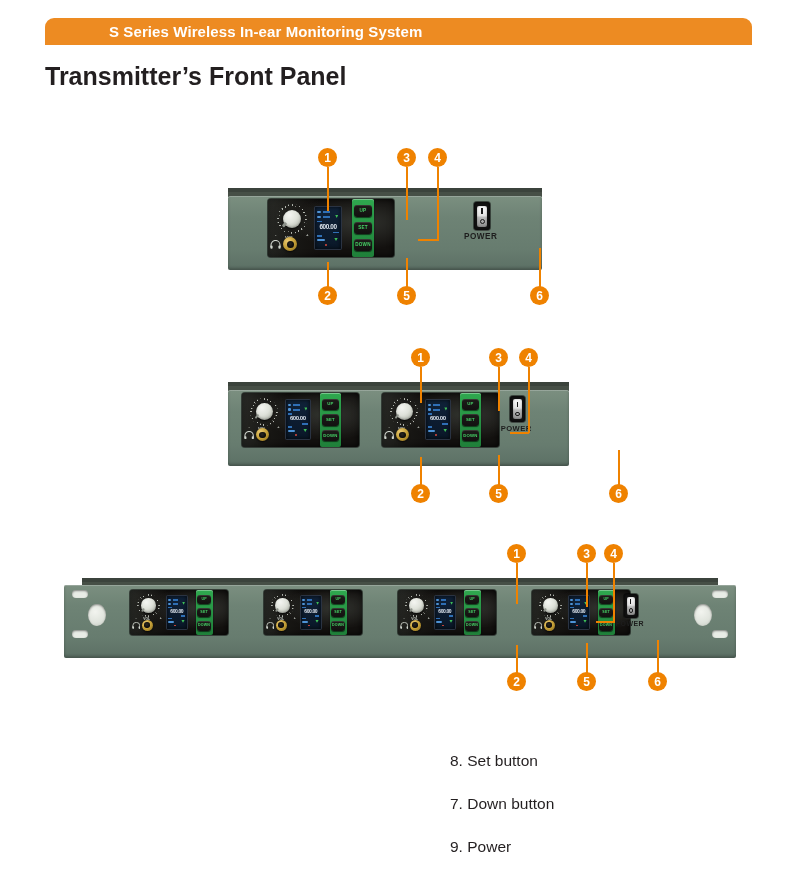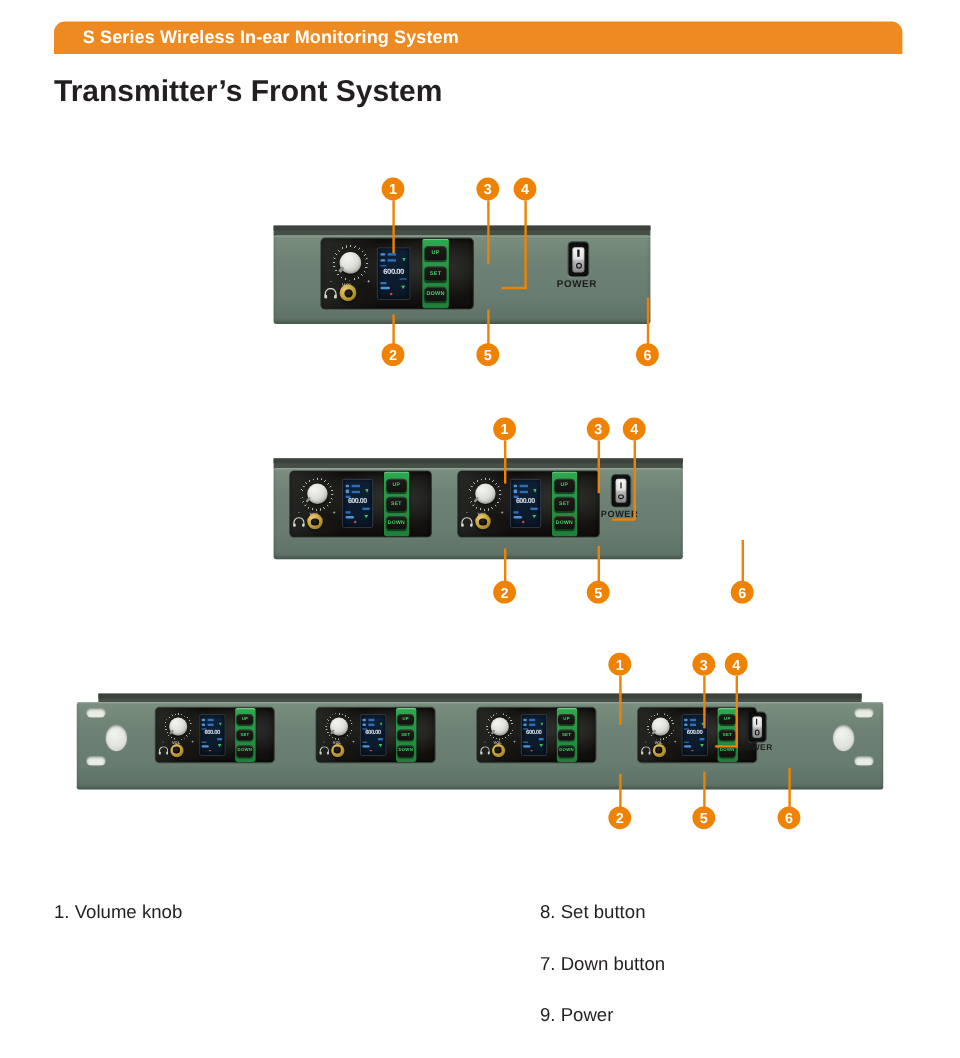--- a/index.html
+++ b/index.html
@@ -19,7 +19,7 @@
   }
   .banner-text{
     color:#ffffff;font-size:15px;font-weight:bold;letter-spacing:.1px;
-    padding-left:24px;white-space:nowrap;
+    padding-left:24px;white-space:nowrap;margin-left:40px;
   }
   .page-title{
     position:absolute;left:45px;top:62px;

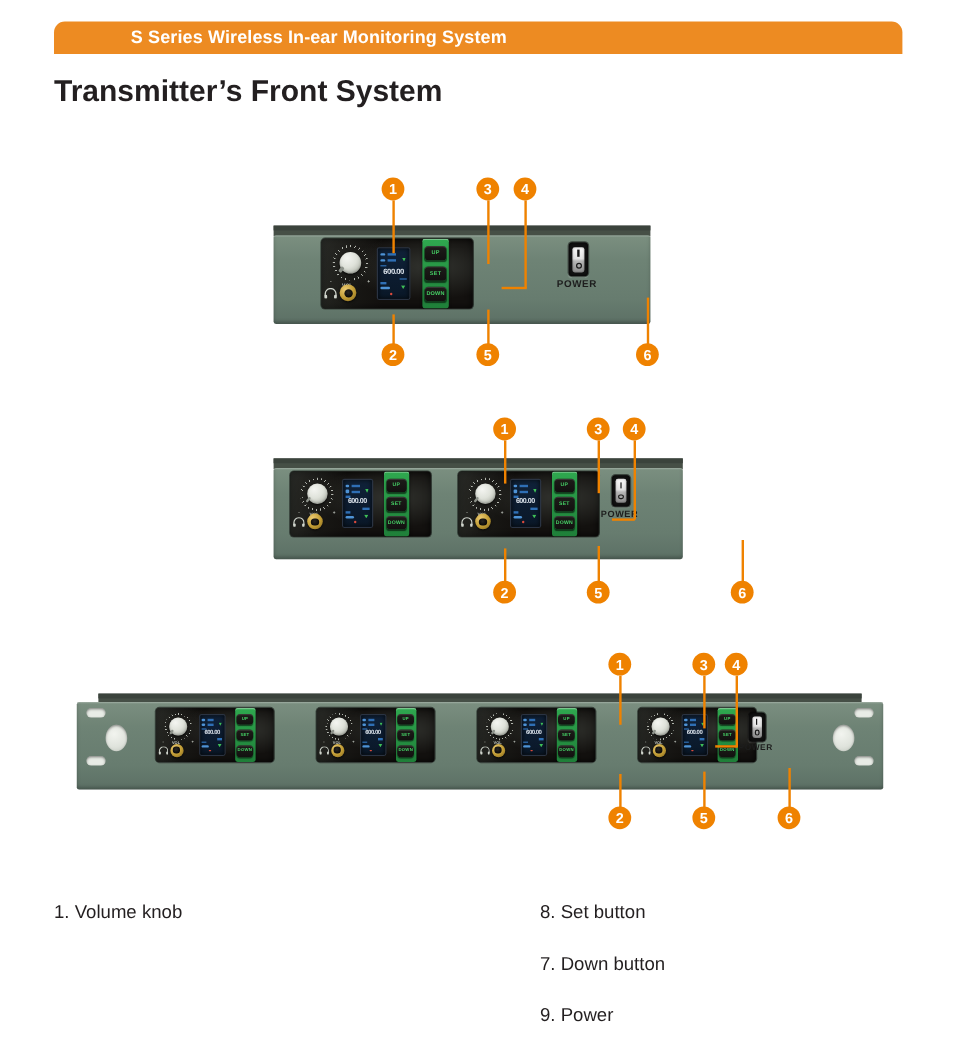--- a/index.html
+++ b/index.html
@@ -183,7 +183,7 @@
   <div class="banner">
     <div class="banner-text">S Series Wireless In-ear Monitoring System</div>
   </div>
-  <div class="page-title">Transmitter’s Front System</div>
+  <div class="page-title">Transmitter’s Front Panel</div>
 
   <div class="device" id="dev1" style="left:228px;top:188px;width:314px;height:82px;">
     <div class="chassis-top"></div>

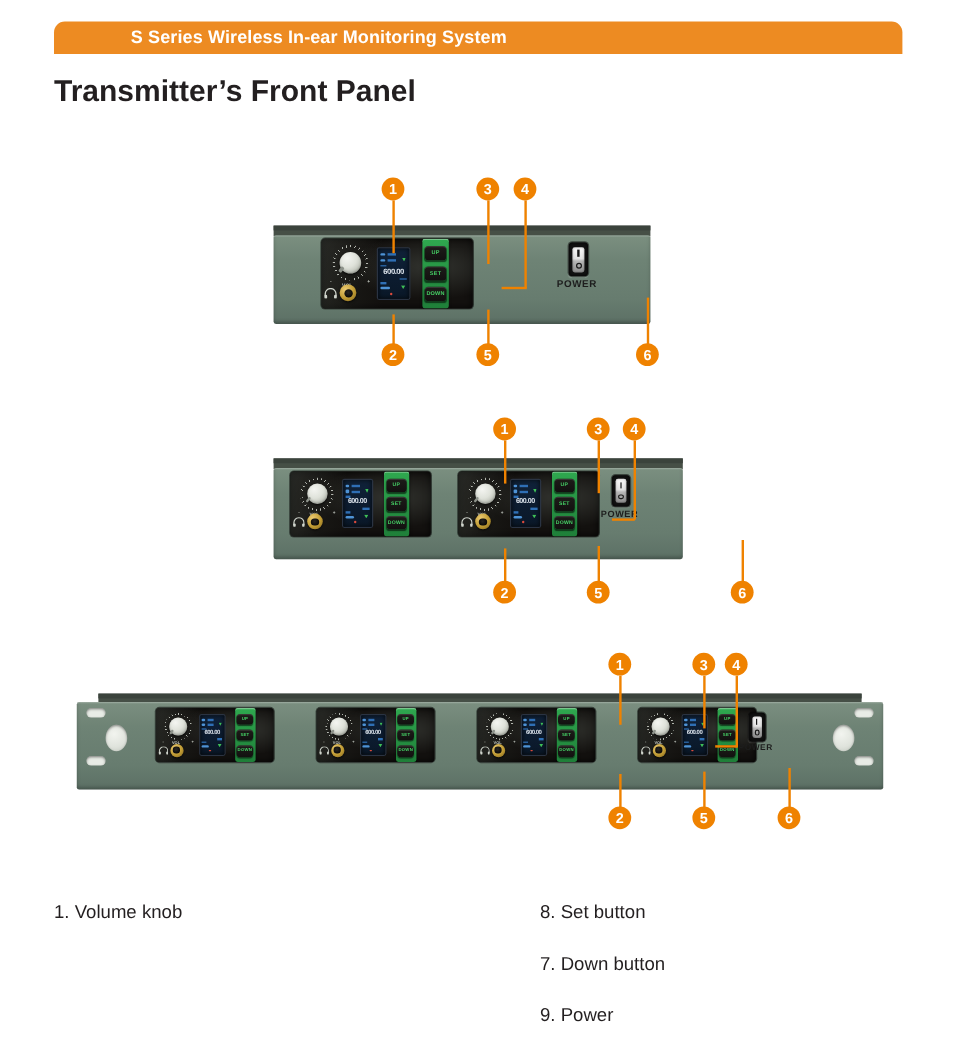--- a/index.html
+++ b/index.html
@@ -484,7 +484,6 @@
 
   <div class="legend">
     <div class="legend-col left">
-      <div class="legend-item">1. Volume knob</div>
     </div>
     <div class="legend-col right">
       <div class="legend-item">8. Set button</div>

